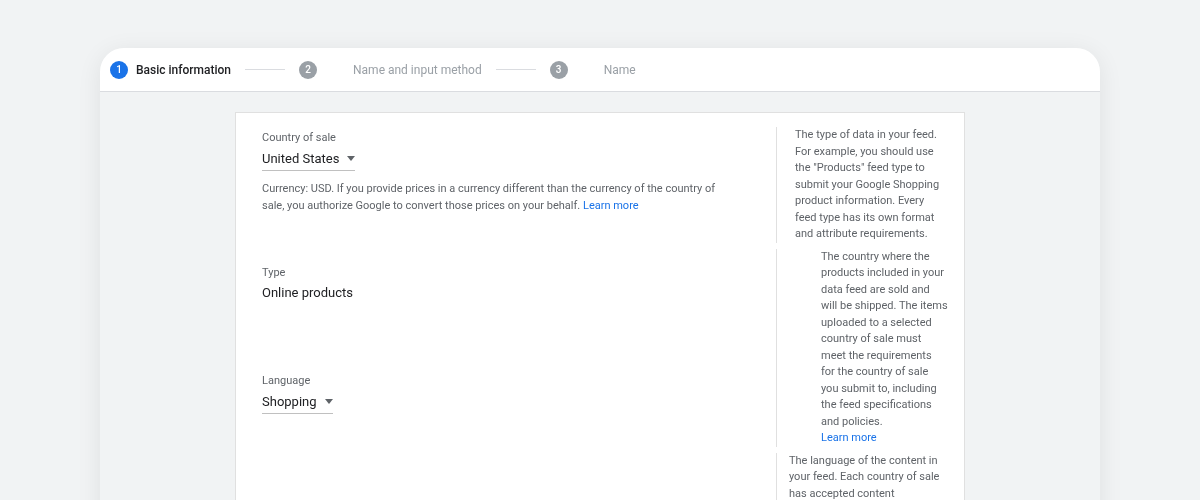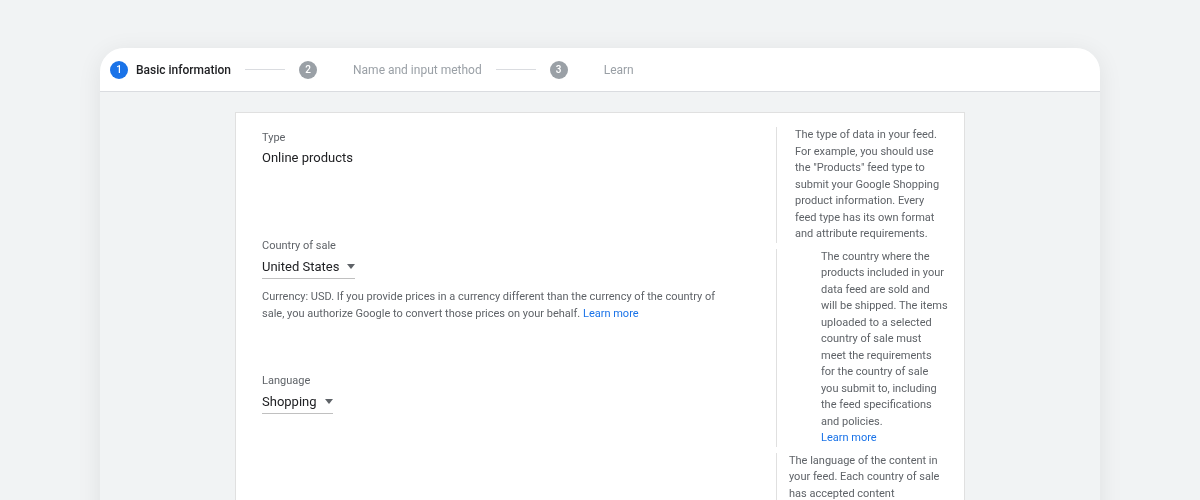--- a/index.html
+++ b/index.html
@@ -147,7 +147,7 @@
     <div class="step-line"></div>
     <div class="step">
       <div class="step-circle inactive">3</div>
-      <div class="step-label inactive">Learn</div>
+      <div class="step-label inactive">Name</div>
     </div>
   </div>
 

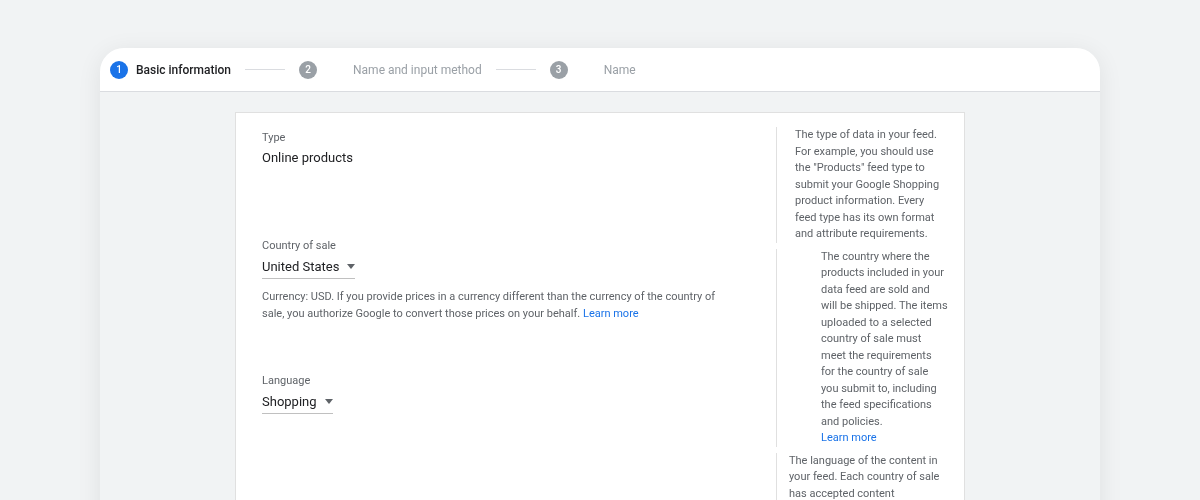--- a/index.html
+++ b/index.html
@@ -155,11 +155,6 @@
     <div class="card">
       <div class="card-left">
 
-        <div class="field-group" style="margin-bottom:70px;">
-          <div class="field-label">Type</div>
-          <div class="field-value">Online products</div>
-        </div>
-
         <div class="field-group">
           <div class="field-label">Country of sale</div>
           <div class="dropdown-val">
@@ -171,6 +166,11 @@
           </div>
         </div>
 
+        <div class="field-group" style="margin-bottom:70px;">
+          <div class="field-label">Type</div>
+          <div class="field-value">Online products</div>
+        </div>
+
         <div class="field-group tight" style="margin-bottom:10px;">
           <div class="field-label">Language</div>
           <div class="dropdown-val">

